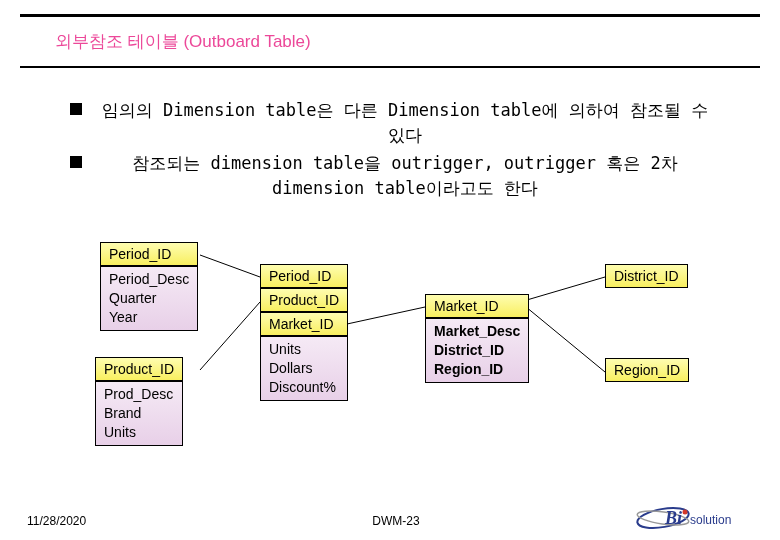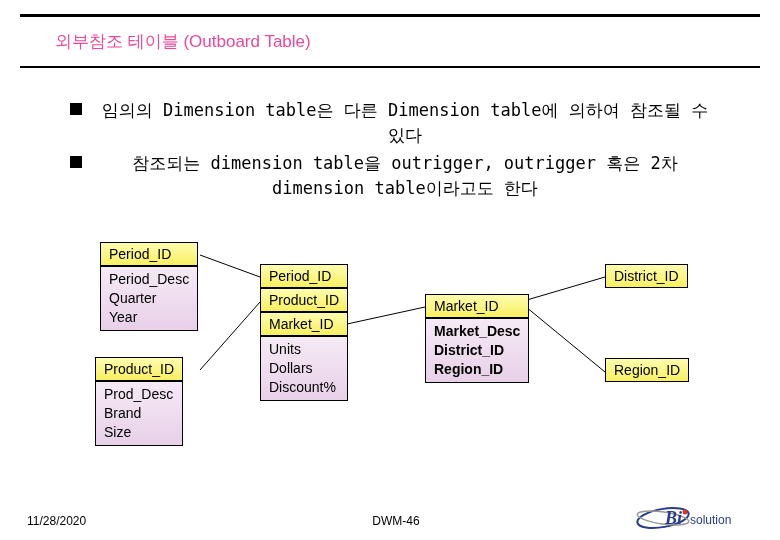--- a/index.html
+++ b/index.html
@@ -163,7 +163,7 @@
     <div class="cell header-cell">Product_ID</div>
     <div class="cell body-cell body-line" style="white-space:pre;">Prod_Desc
 Brand
-Size</div>
+Units</div>
   </div>
 
   <div class="tbl" style="left:185px; top:22px;">

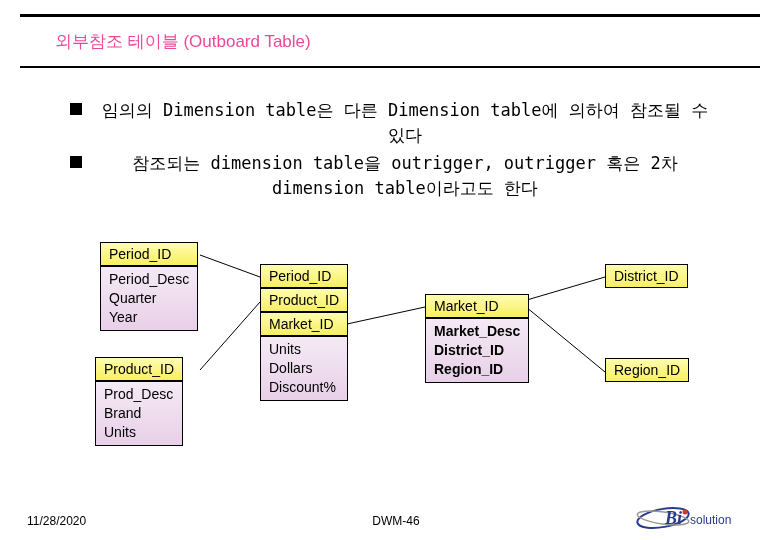--- a/index.html
+++ b/index.html
@@ -194,7 +194,7 @@
 
 <div class="footer">
   <div class="footer-date">11/28/2020</div>
-  <div class="footer-page">DWM-46</div>
+  <div class="footer-page">DWM-23</div>
   <svg class="logo" viewBox="0 0 120 28">
     <ellipse cx="28" cy="14" rx="26" ry="9" fill="none" stroke="#2a3c8c" stroke-width="2" transform="rotate(-10 28 14)"></ellipse>
     <ellipse cx="28" cy="14" rx="26" ry="6" fill="none" stroke="#999" stroke-width="1.5" transform="rotate(8 28 14)"></ellipse>

